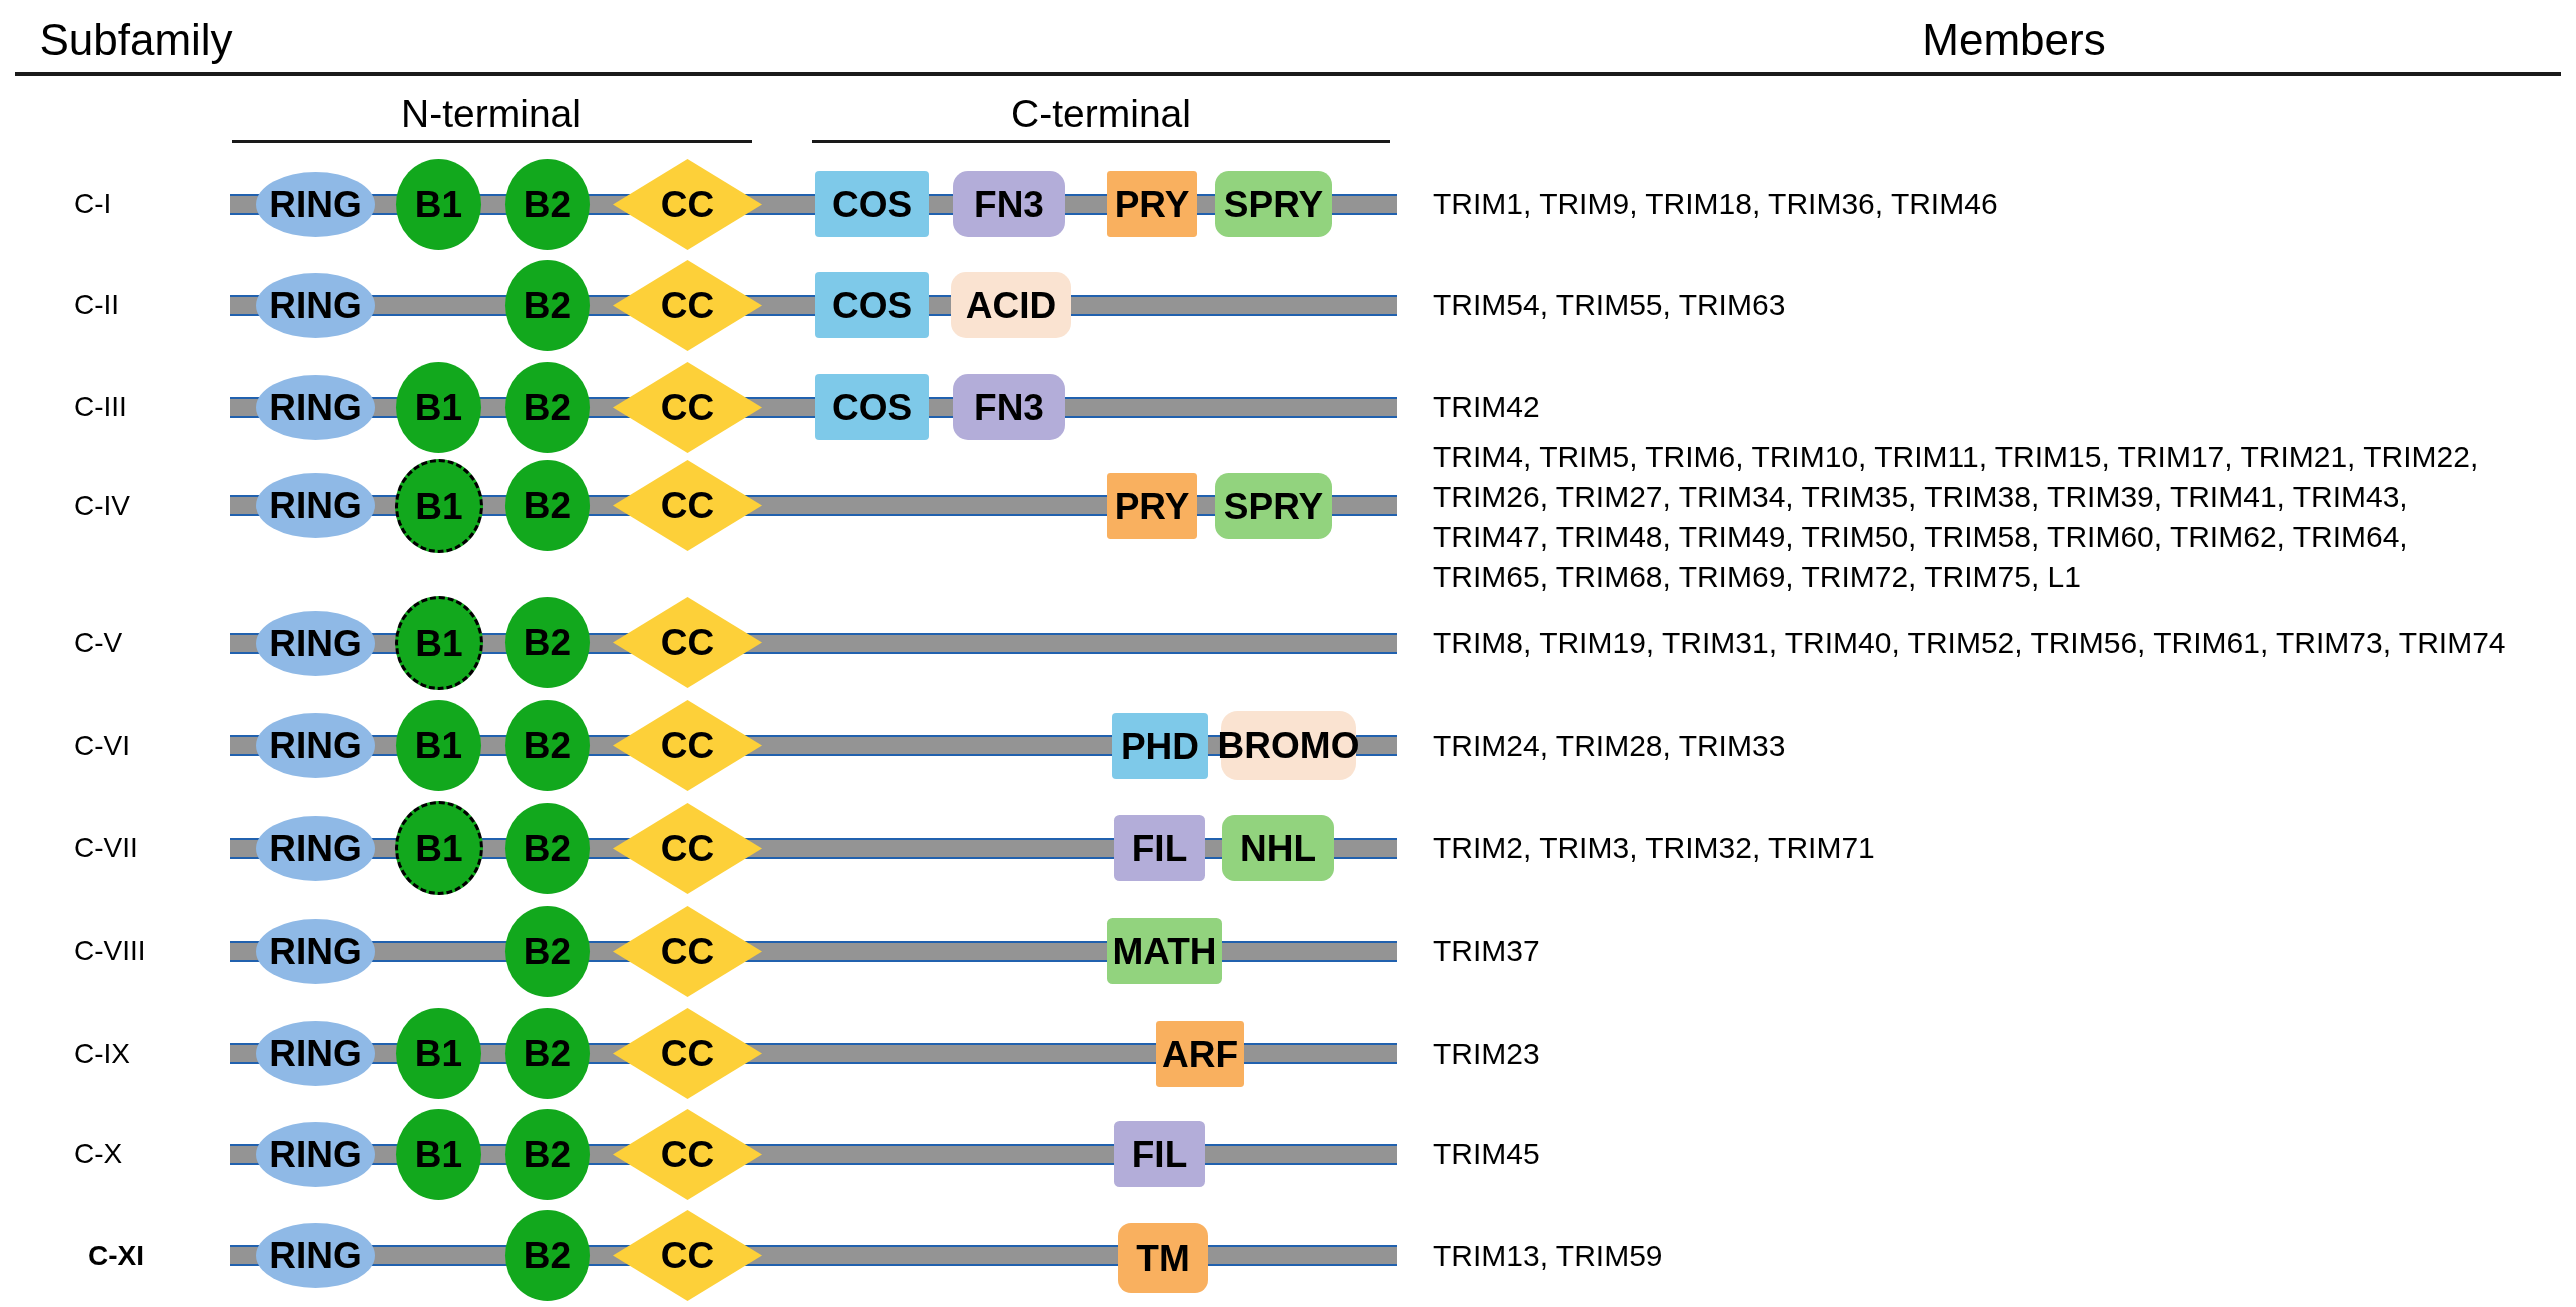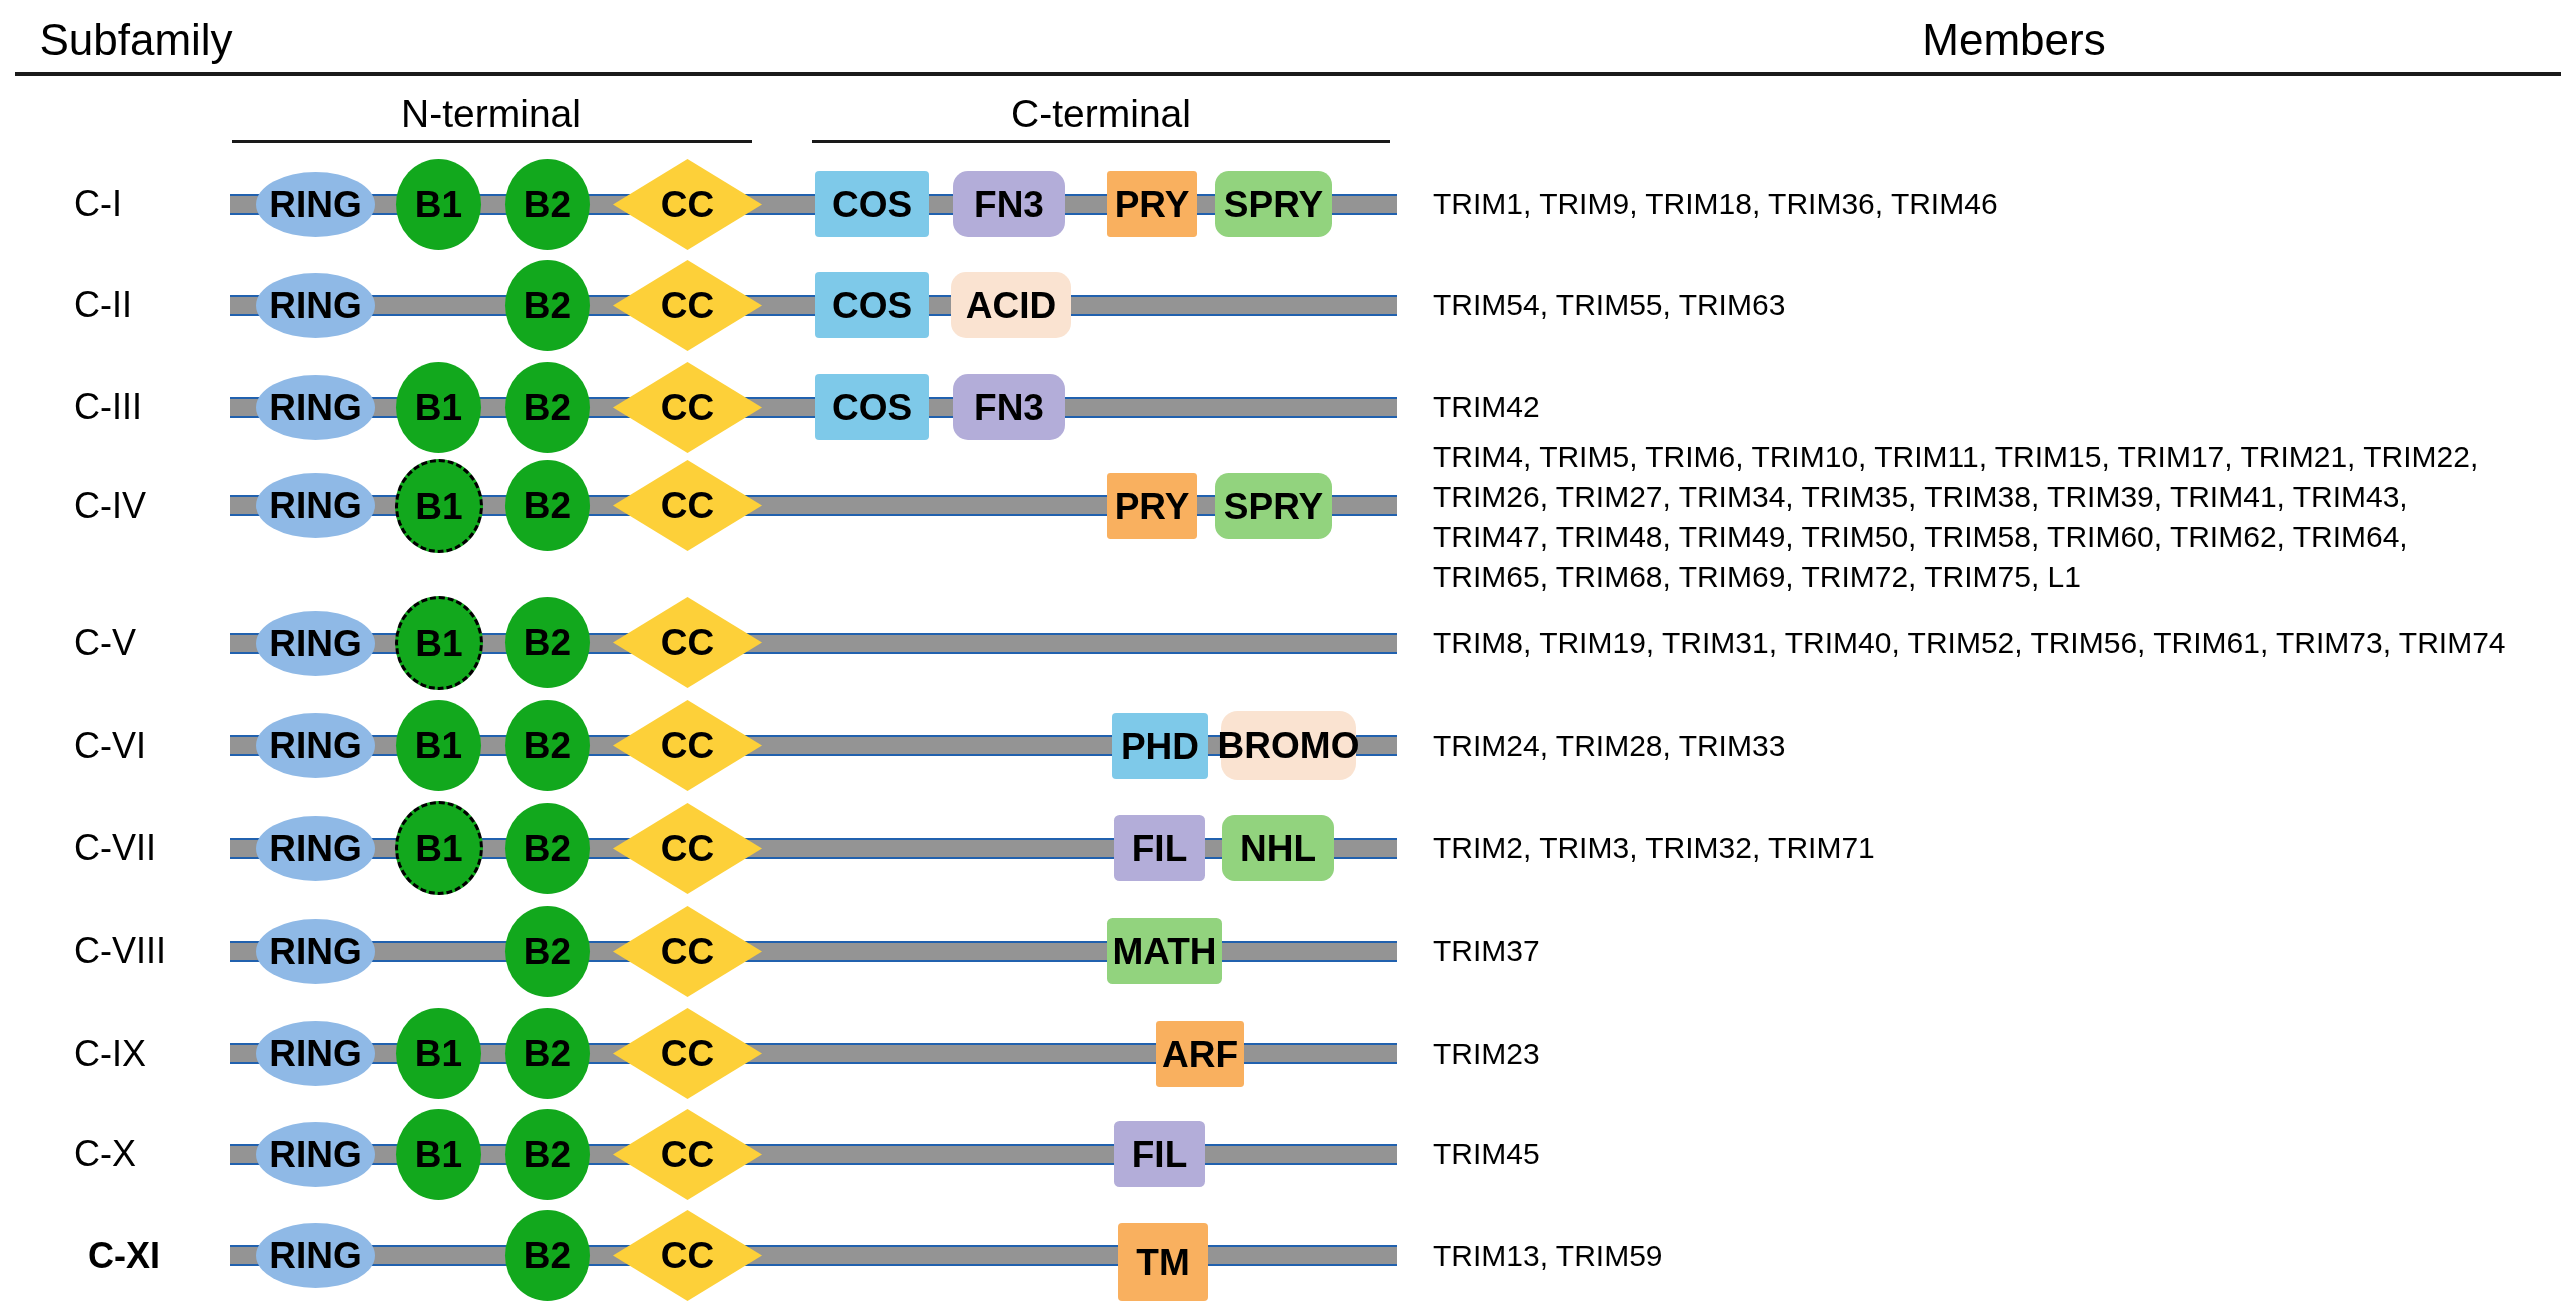--- a/index.html
+++ b/index.html
@@ -8,7 +8,7 @@
   .hdr{position:absolute;transform:translateX(-50%);font-size:44px;white-space:nowrap;}
   .subhdr{position:absolute;transform:translateX(-50%);font-size:39px;white-space:nowrap;}
   .rule{position:absolute;background:#1a1a1a;}
-  .rowlabel{position:absolute;transform:translateY(-50%);font-size:36px;white-space:nowrap;}
+  .rowlabel{position:absolute;transform:translateY(-50%);font-size:28px;white-space:nowrap;}
   .bar{position:absolute;box-sizing:border-box;height:20.7px;background:#949494;
        border-top:2.8px solid #2161ae;border-bottom:2.8px solid #2161ae;z-index:1;}
   .shape{position:absolute;display:flex;align-items:center;justify-content:center;

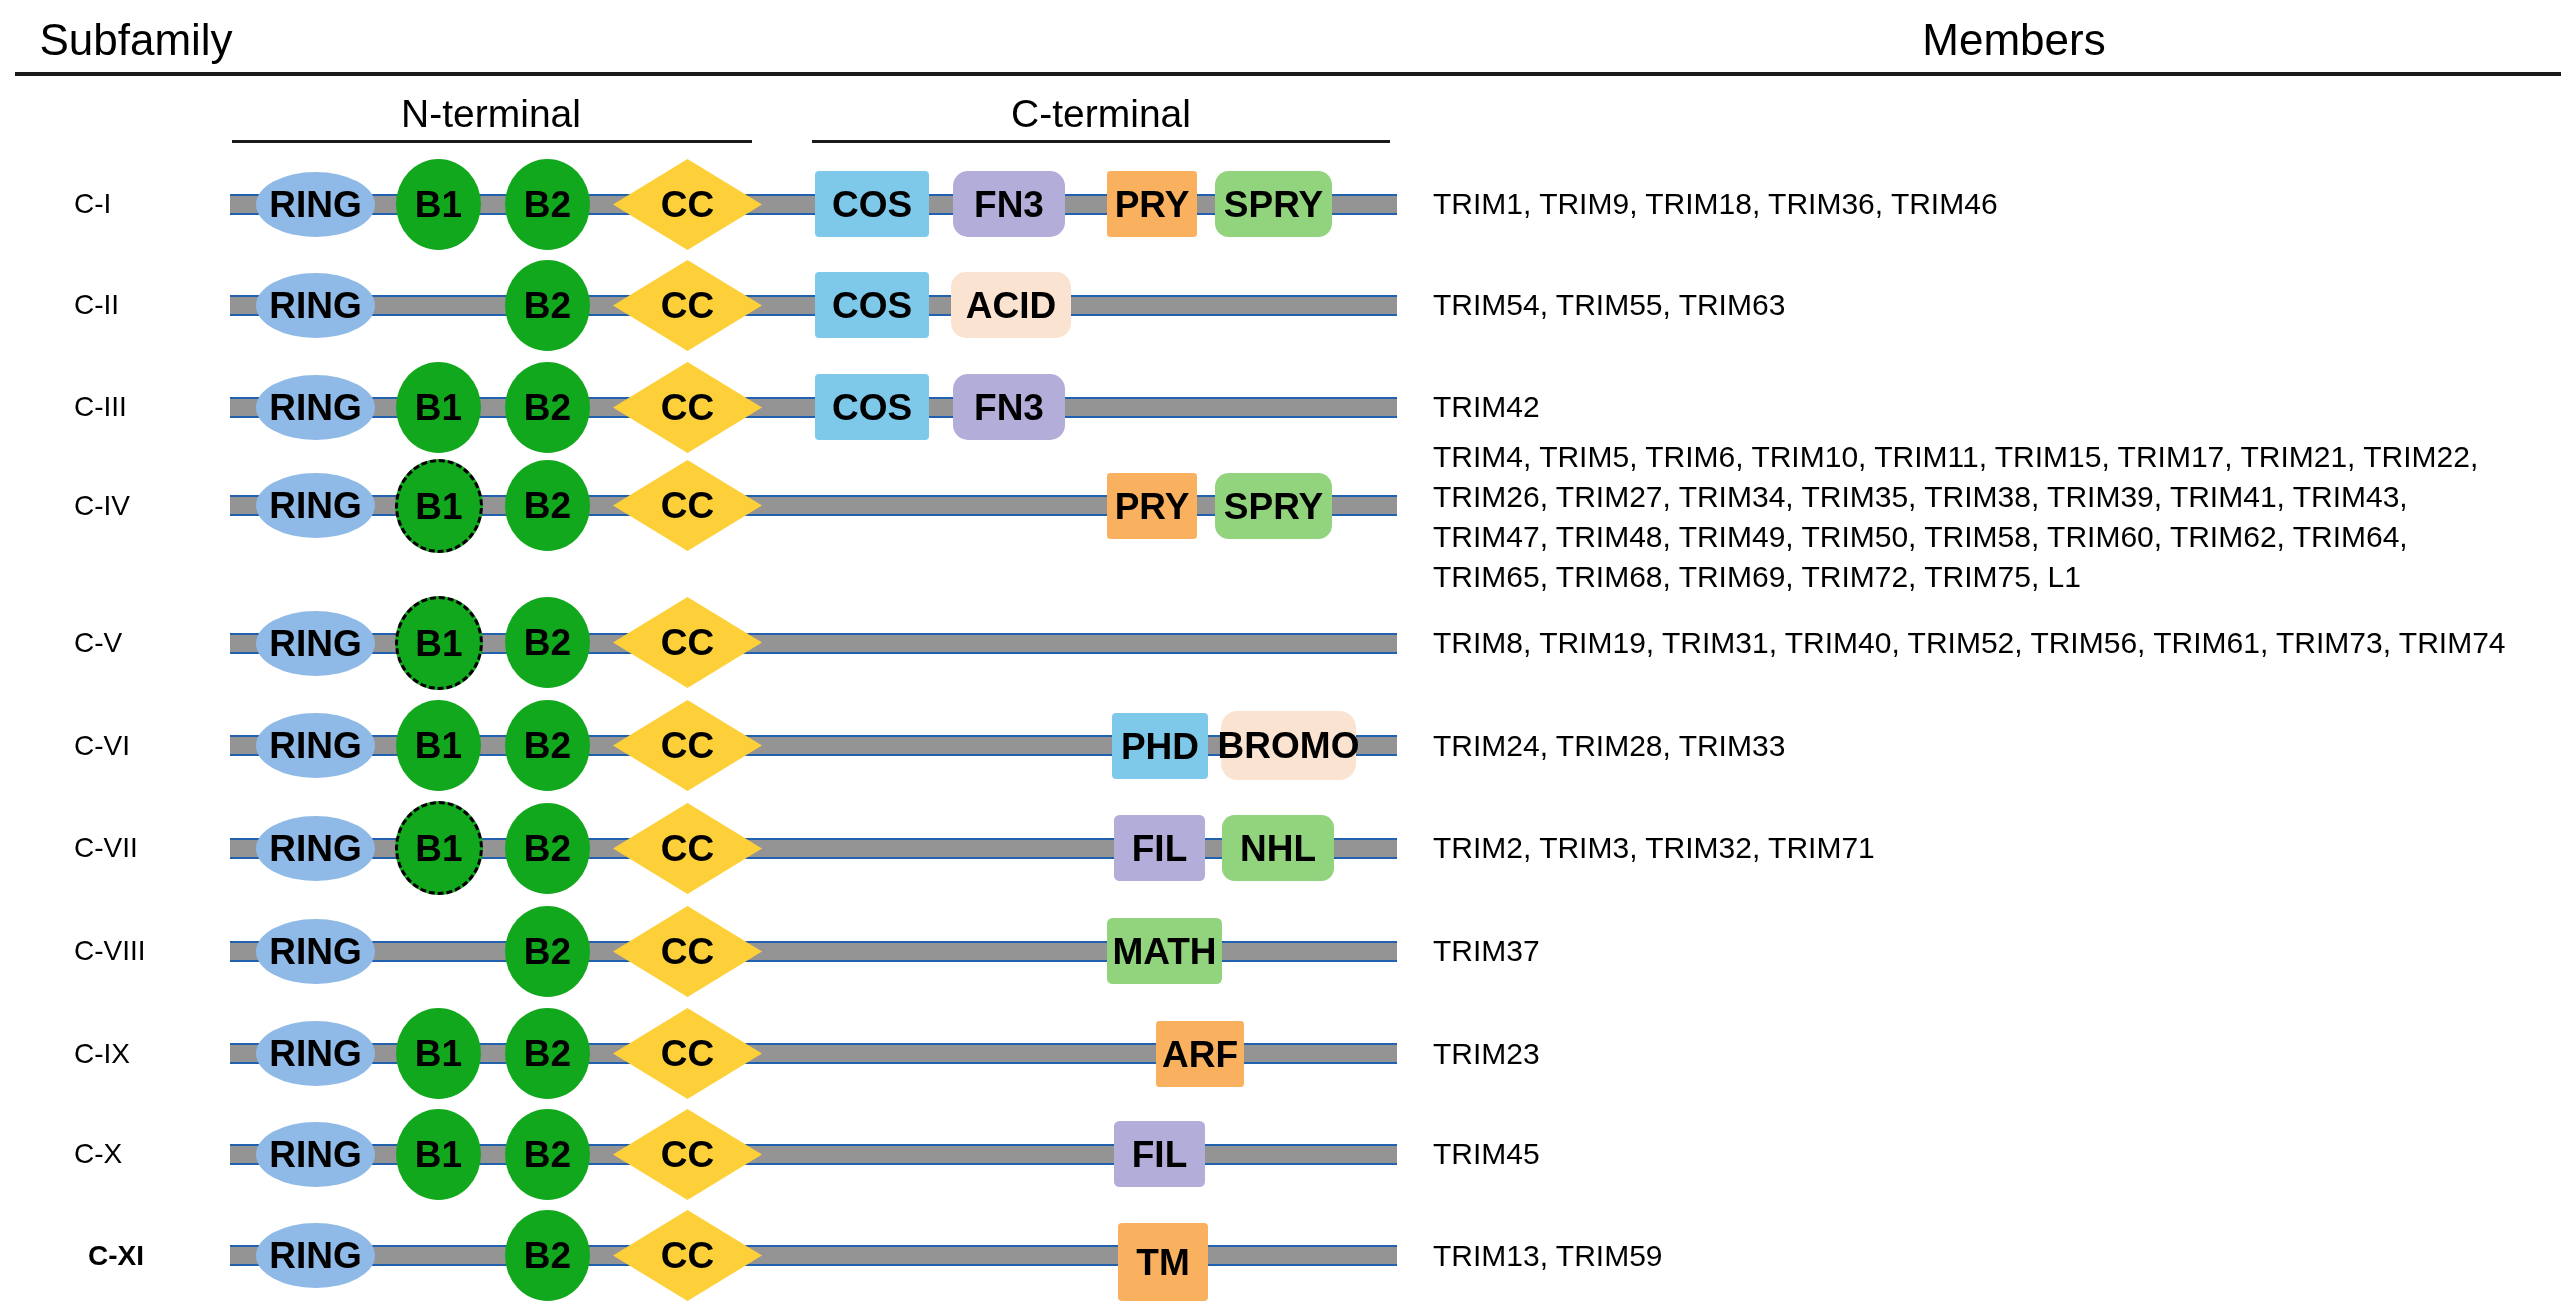--- a/index.html
+++ b/index.html
@@ -265,7 +265,7 @@
         <div class="shape diamond" style="left: 613px; top: 1210px; width: 149px; height: 91px; background: rgb(253, 208, 57);">
           <span>CC</span>
         </div>
-        <div class="shape rect" style="left: 1118px; top: 1223px; width: 90px; height: 78px; background: rgb(249, 176, 95); border-radius: 4px;">
+        <div class="shape rect" style="left: 1118px; top: 1223px; width: 90px; height: 70px; background: rgb(249, 176, 95); border-radius: 13px;">
           <span>TM</span>
         </div>
         <div class="members" style="left: 1433px; top: 1256px;">TRIM13, TRIM59</div>

